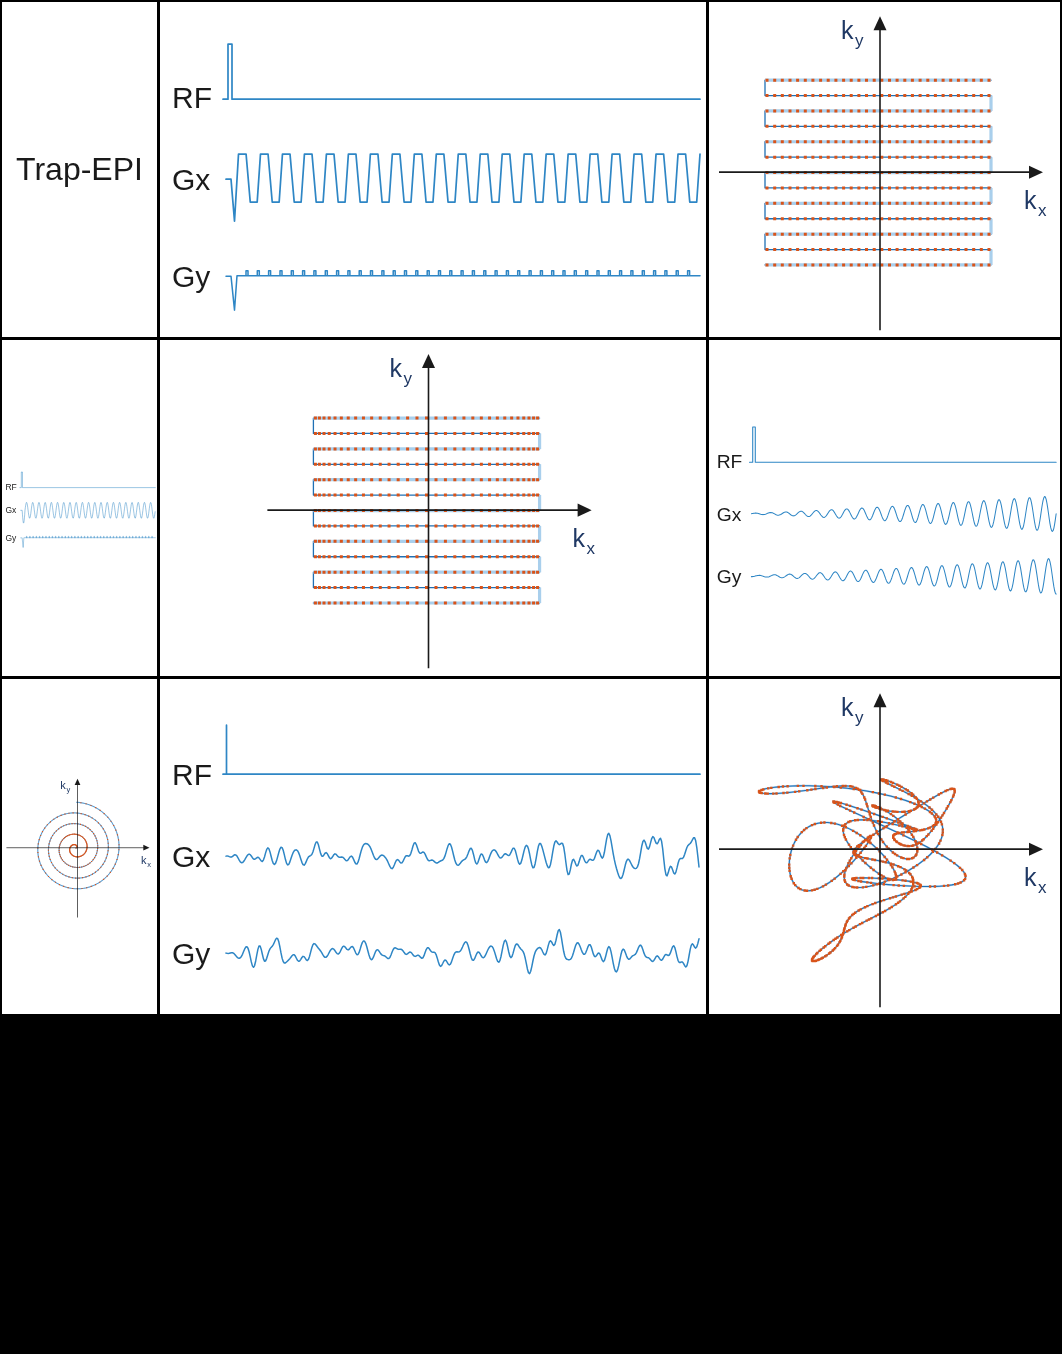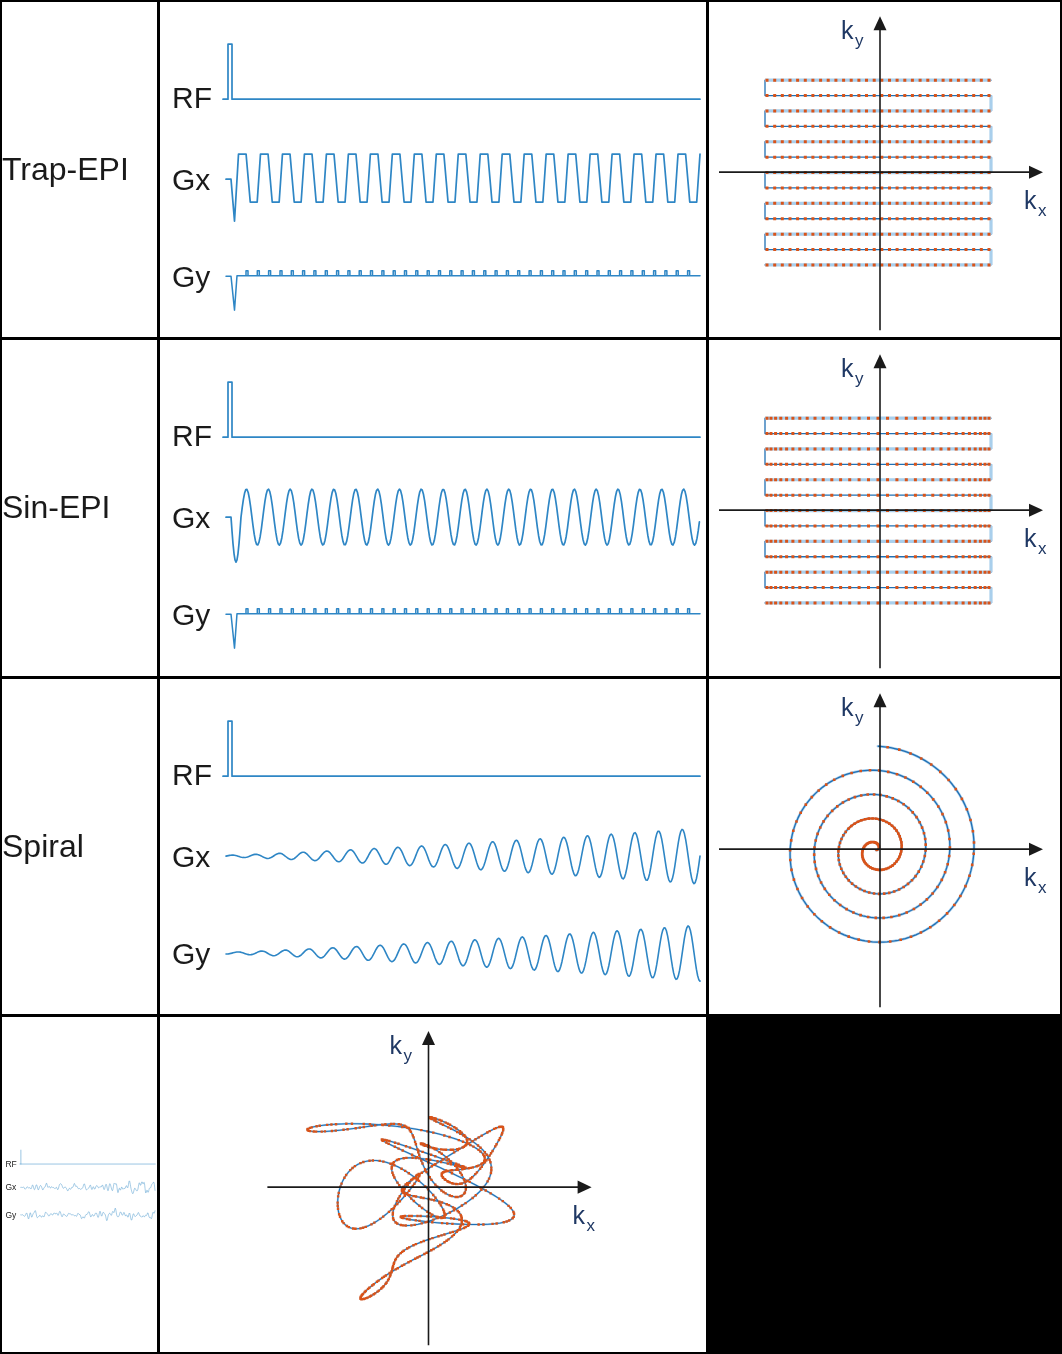--- a/index.html
+++ b/index.html
@@ -15,7 +15,7 @@
     font-family:"Liberation Sans",sans-serif;
   }
   .cell{background:#fff;overflow:hidden;position:relative;}
-  .label-cell{display:flex;align-items:center;justify-content:flex-start;}
+  .label-cell{display:flex;align-items:center;justify-content:center;}
   .seq-label{font-size:32px;color:#1a1a1a;}
   svg{display:block;width:100%;height:100%;}
   .wlabel{font-size:30px;fill:#1a1a1a;}

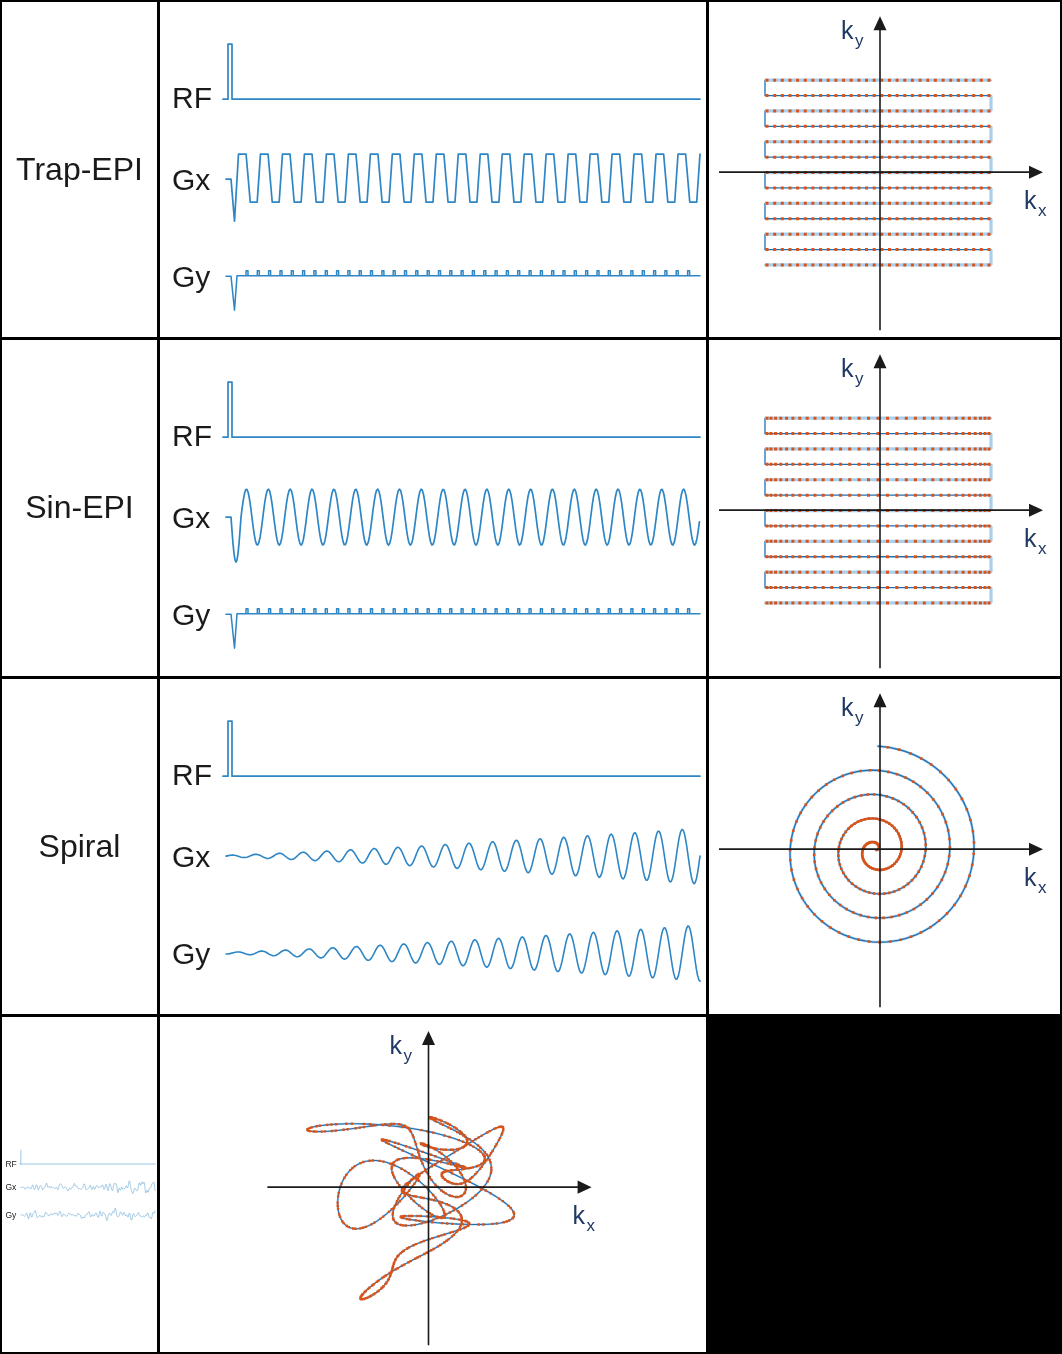--- a/index.html
+++ b/index.html
@@ -60,9 +60,6 @@
     </svg>
   </div>
 
-  <div class="cell label-cell">
-    <span class="seq-label">Sin-EPI</span>
-  </div>
   <div class="cell">
     <svg viewBox="0 0 546 335">
       <text class="wlabel" x="12" y="106">RF</text>

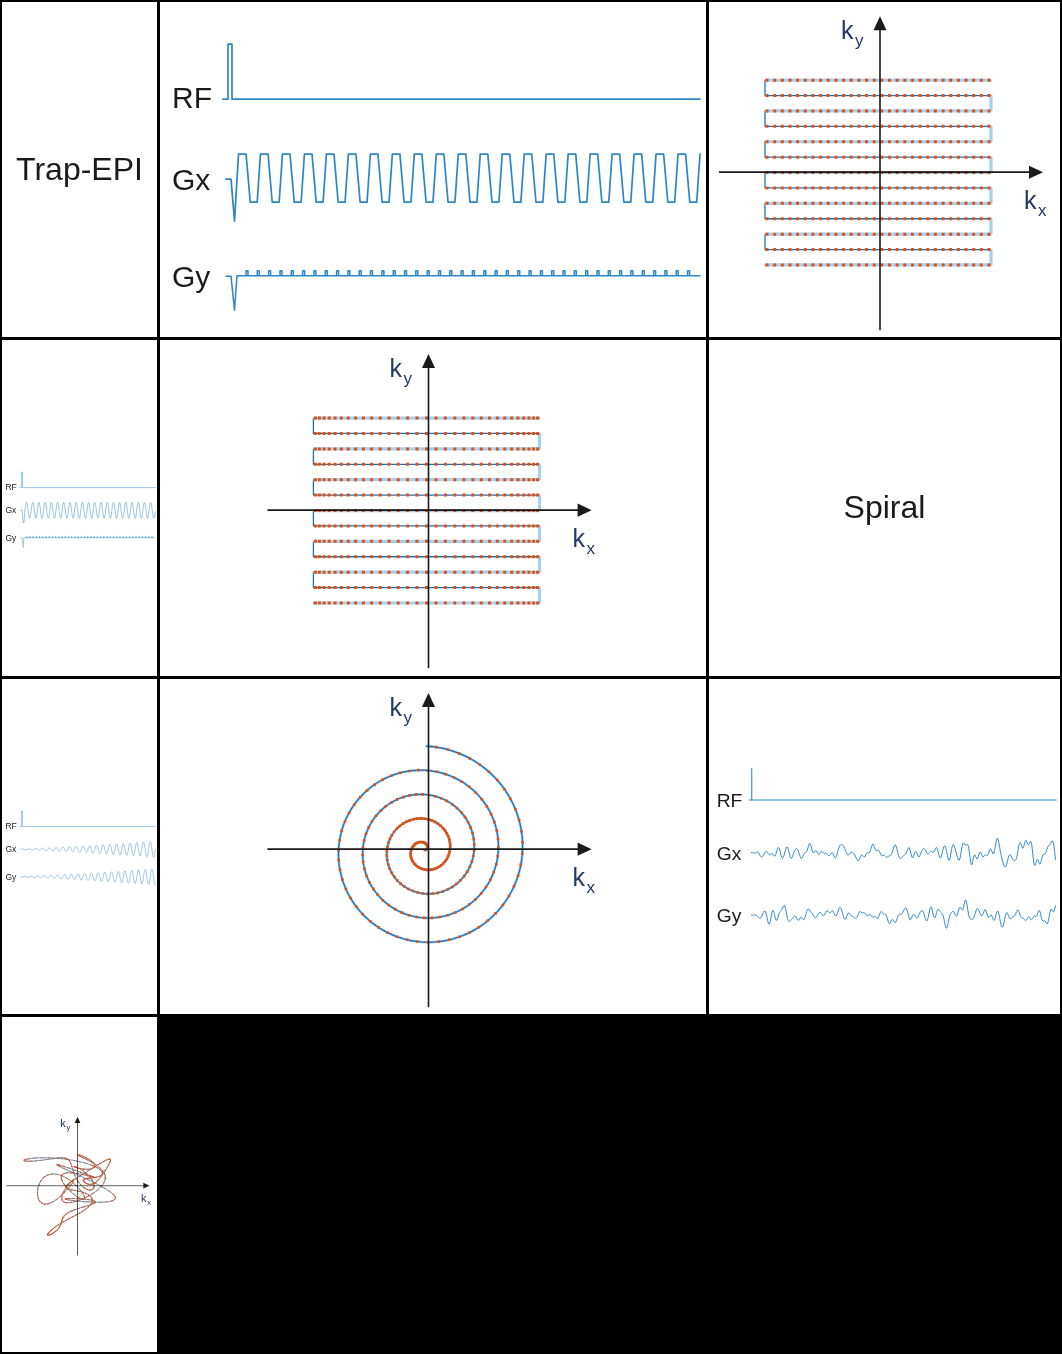--- a/index.html
+++ b/index.html
@@ -90,9 +90,6 @@
     </svg>
   </div>
 
-  <div class="cell label-cell">
-    <span class="seq-label">Spiral</span>
-  </div>
   <div class="cell">
     <svg viewBox="0 0 546 335">
       <text class="wlabel" x="12" y="106">RF</text>

